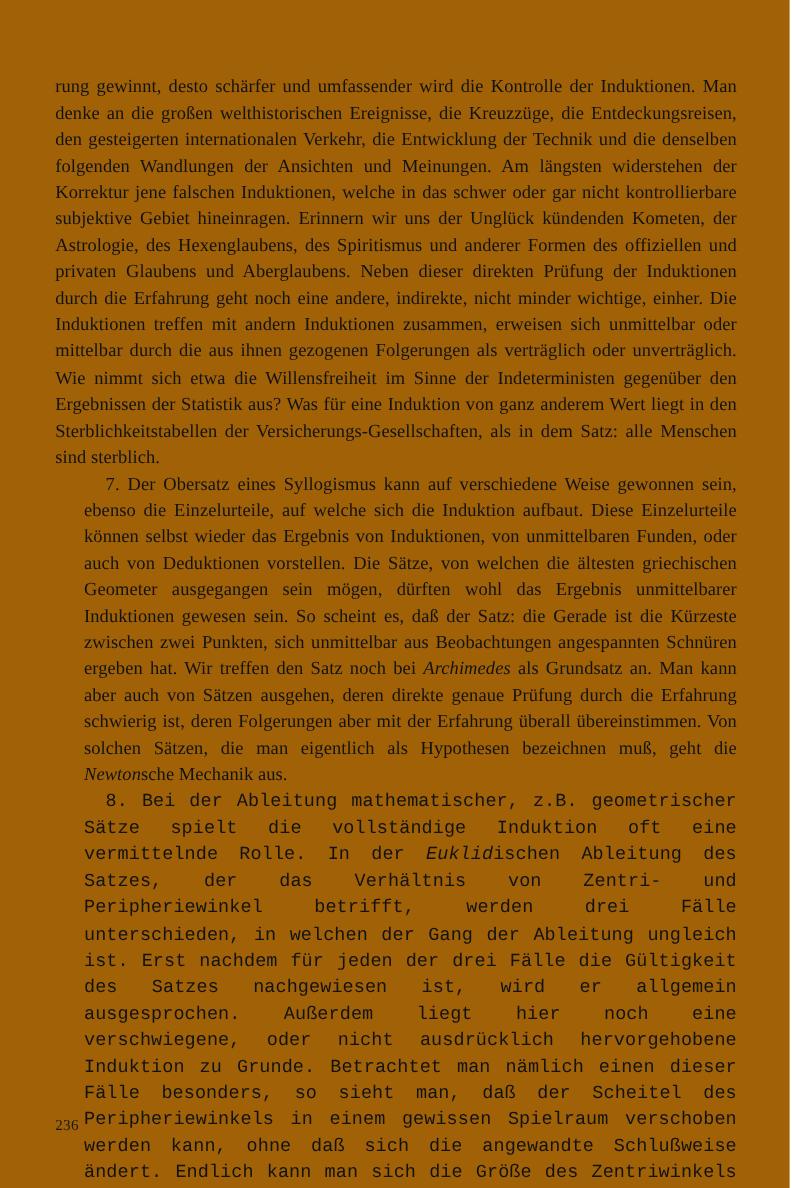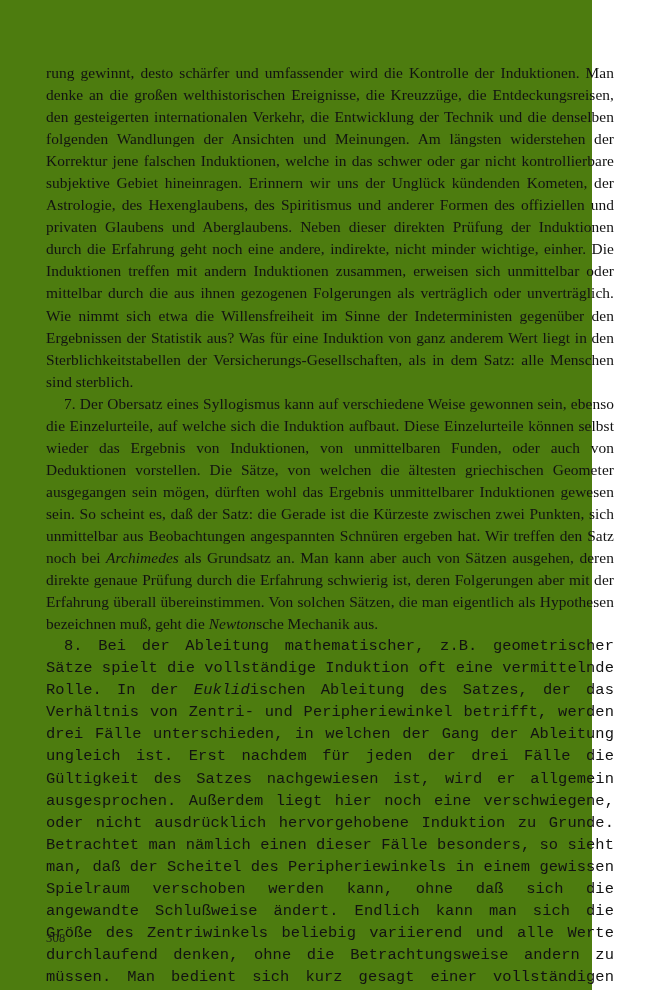--- a/index.html
+++ b/index.html
@@ -21,9 +21,9 @@
     position: absolute;
     left: 0;
     top: 0;
-    width: 592px;
+    width: 658px;
     height: 990px;
-    background: #4d7c0f;
+    background: #a16207;
   }
   .text-block {
     position: absolute;

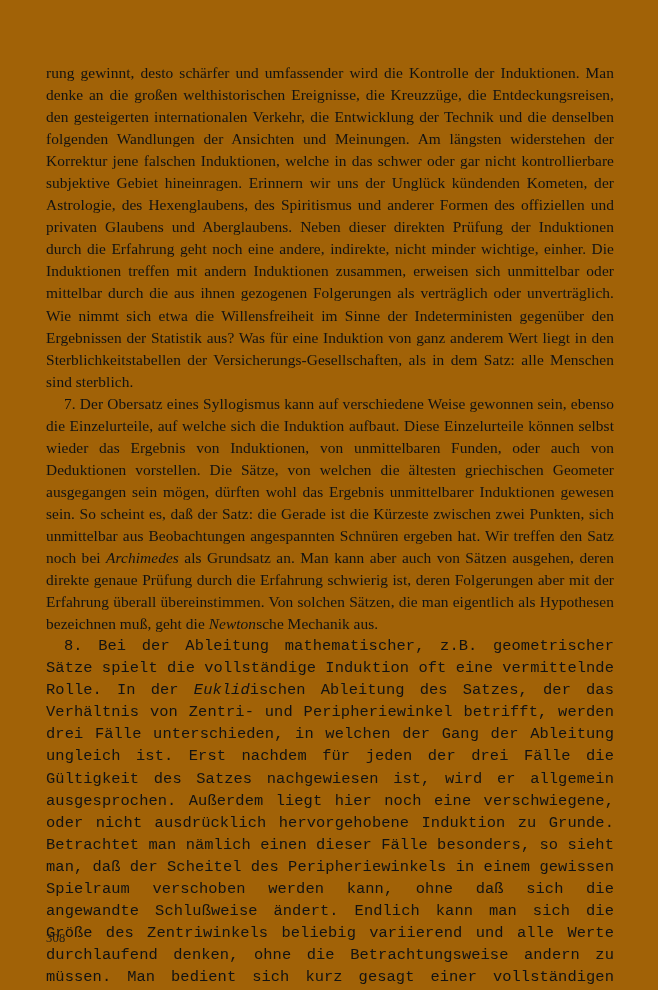--- a/index.html
+++ b/index.html
@@ -45,6 +45,7 @@
   }
   p.para.indent {
     text-indent: 18px;
+    margin-left: 24px;
   }
   p.para:last-of-type {
     text-align: justify;

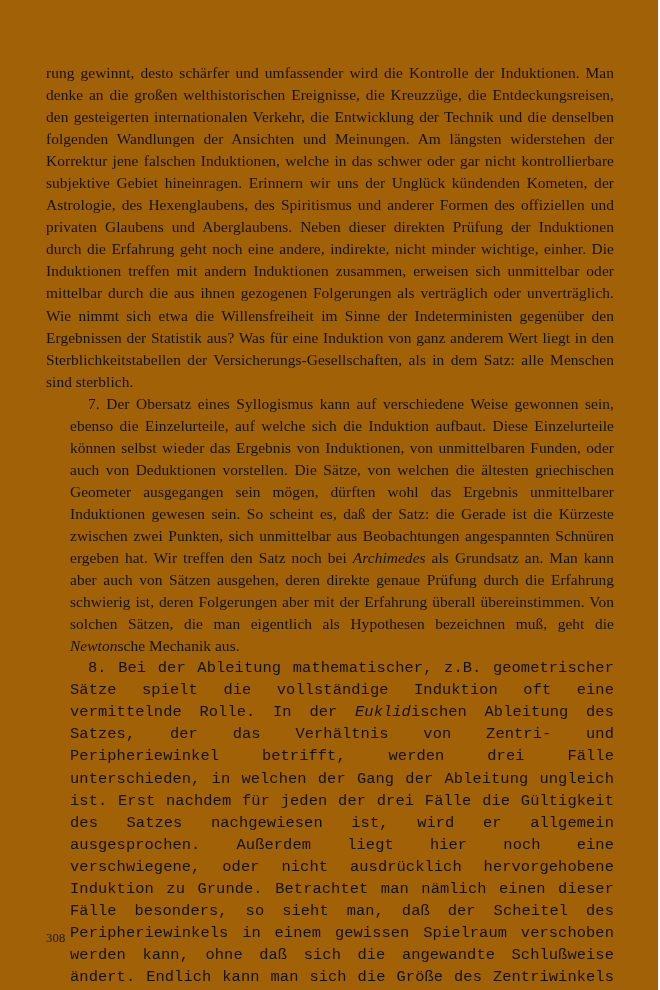--- a/index.html
+++ b/index.html
@@ -79,7 +79,7 @@
 
   </div>
 
-  <div class="folio">308</div>
+  <div class="folio">236</div>
 
 </div>
 

